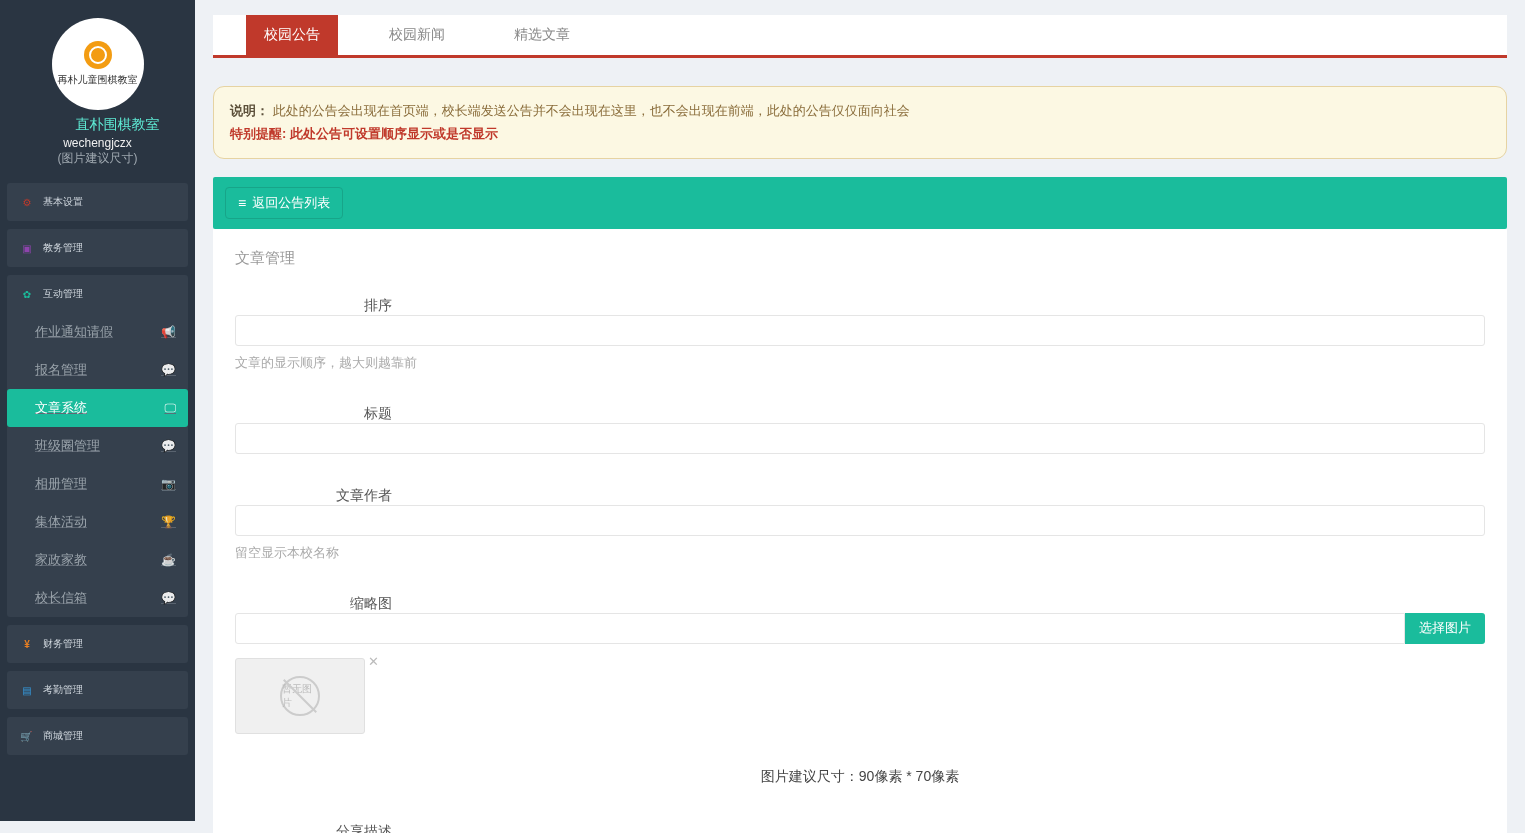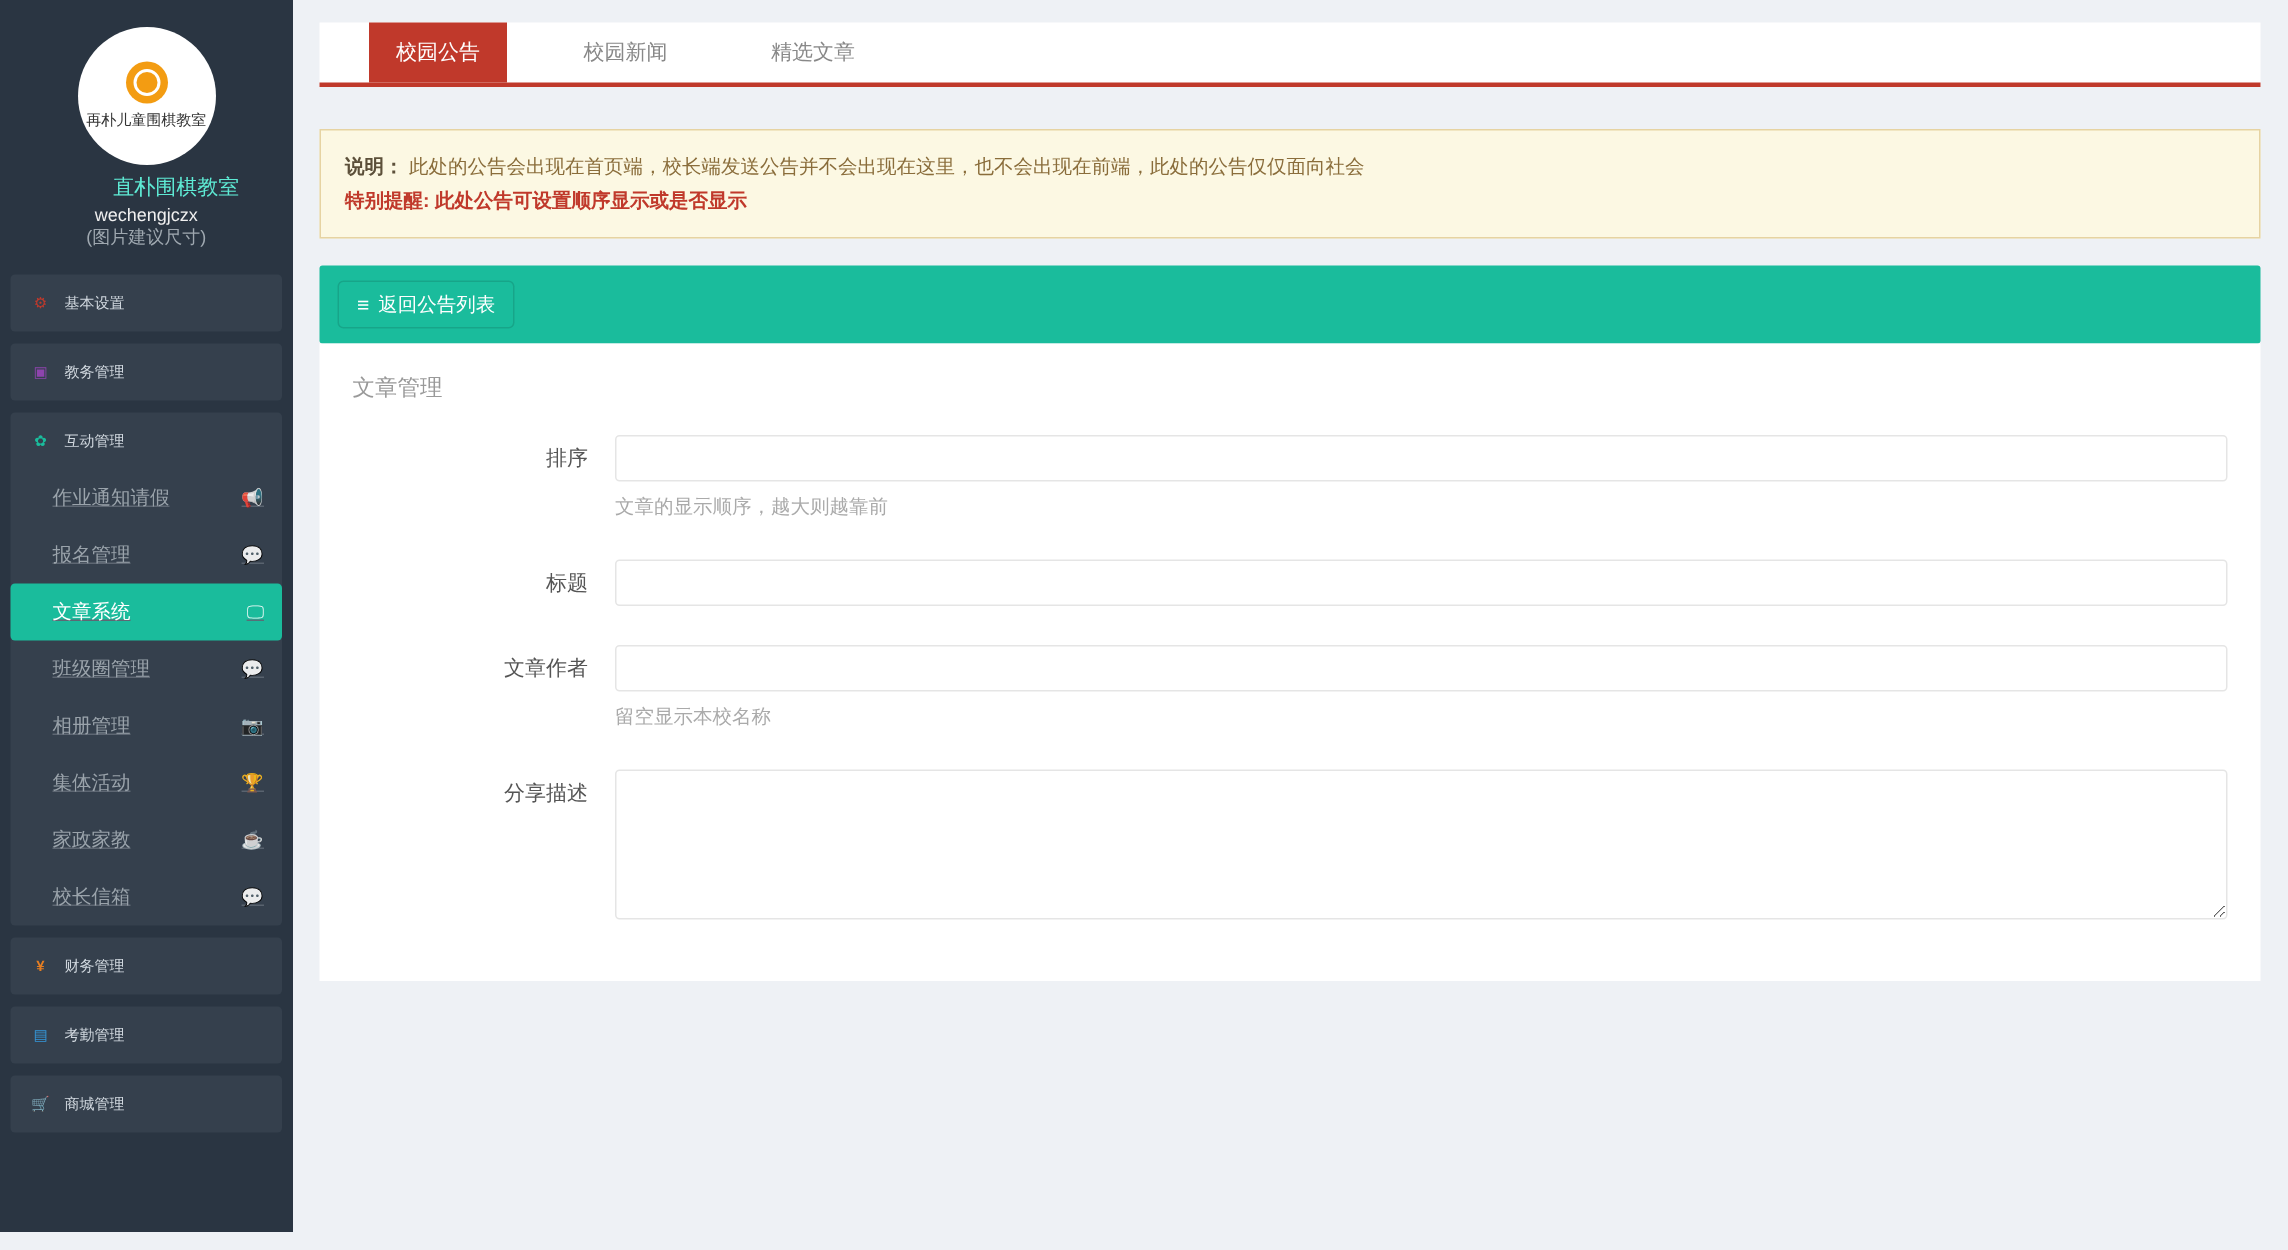--- a/index.html
+++ b/index.html
@@ -36,7 +36,7 @@
     .tab { padding: 11px 18px; color: #888; font-size: 14px; cursor: pointer; margin-left: 33px; }
     .tab.active { background: #c0392b; color: #fff; }
     
-    .alert-box { margin: 28px 18px 0; background: #fcf8e3; border: 1px solid #e6d3a2; border-radius: 0; padding: 12px 16px; font-size: 13px; line-height: 1.8; color: #8a6d3b; }
+    .alert-box { margin: 28px 18px 0; background: #fcf8e3; border: 1px solid #e6d3a2; border-radius: 11px; padding: 12px 16px; font-size: 13px; line-height: 1.8; color: #8a6d3b; }
     .alert-box .bold { font-weight: bold; color: #5c503a; }
     .alert-box .tip { color: #c0392b; font-weight: 600; }
     

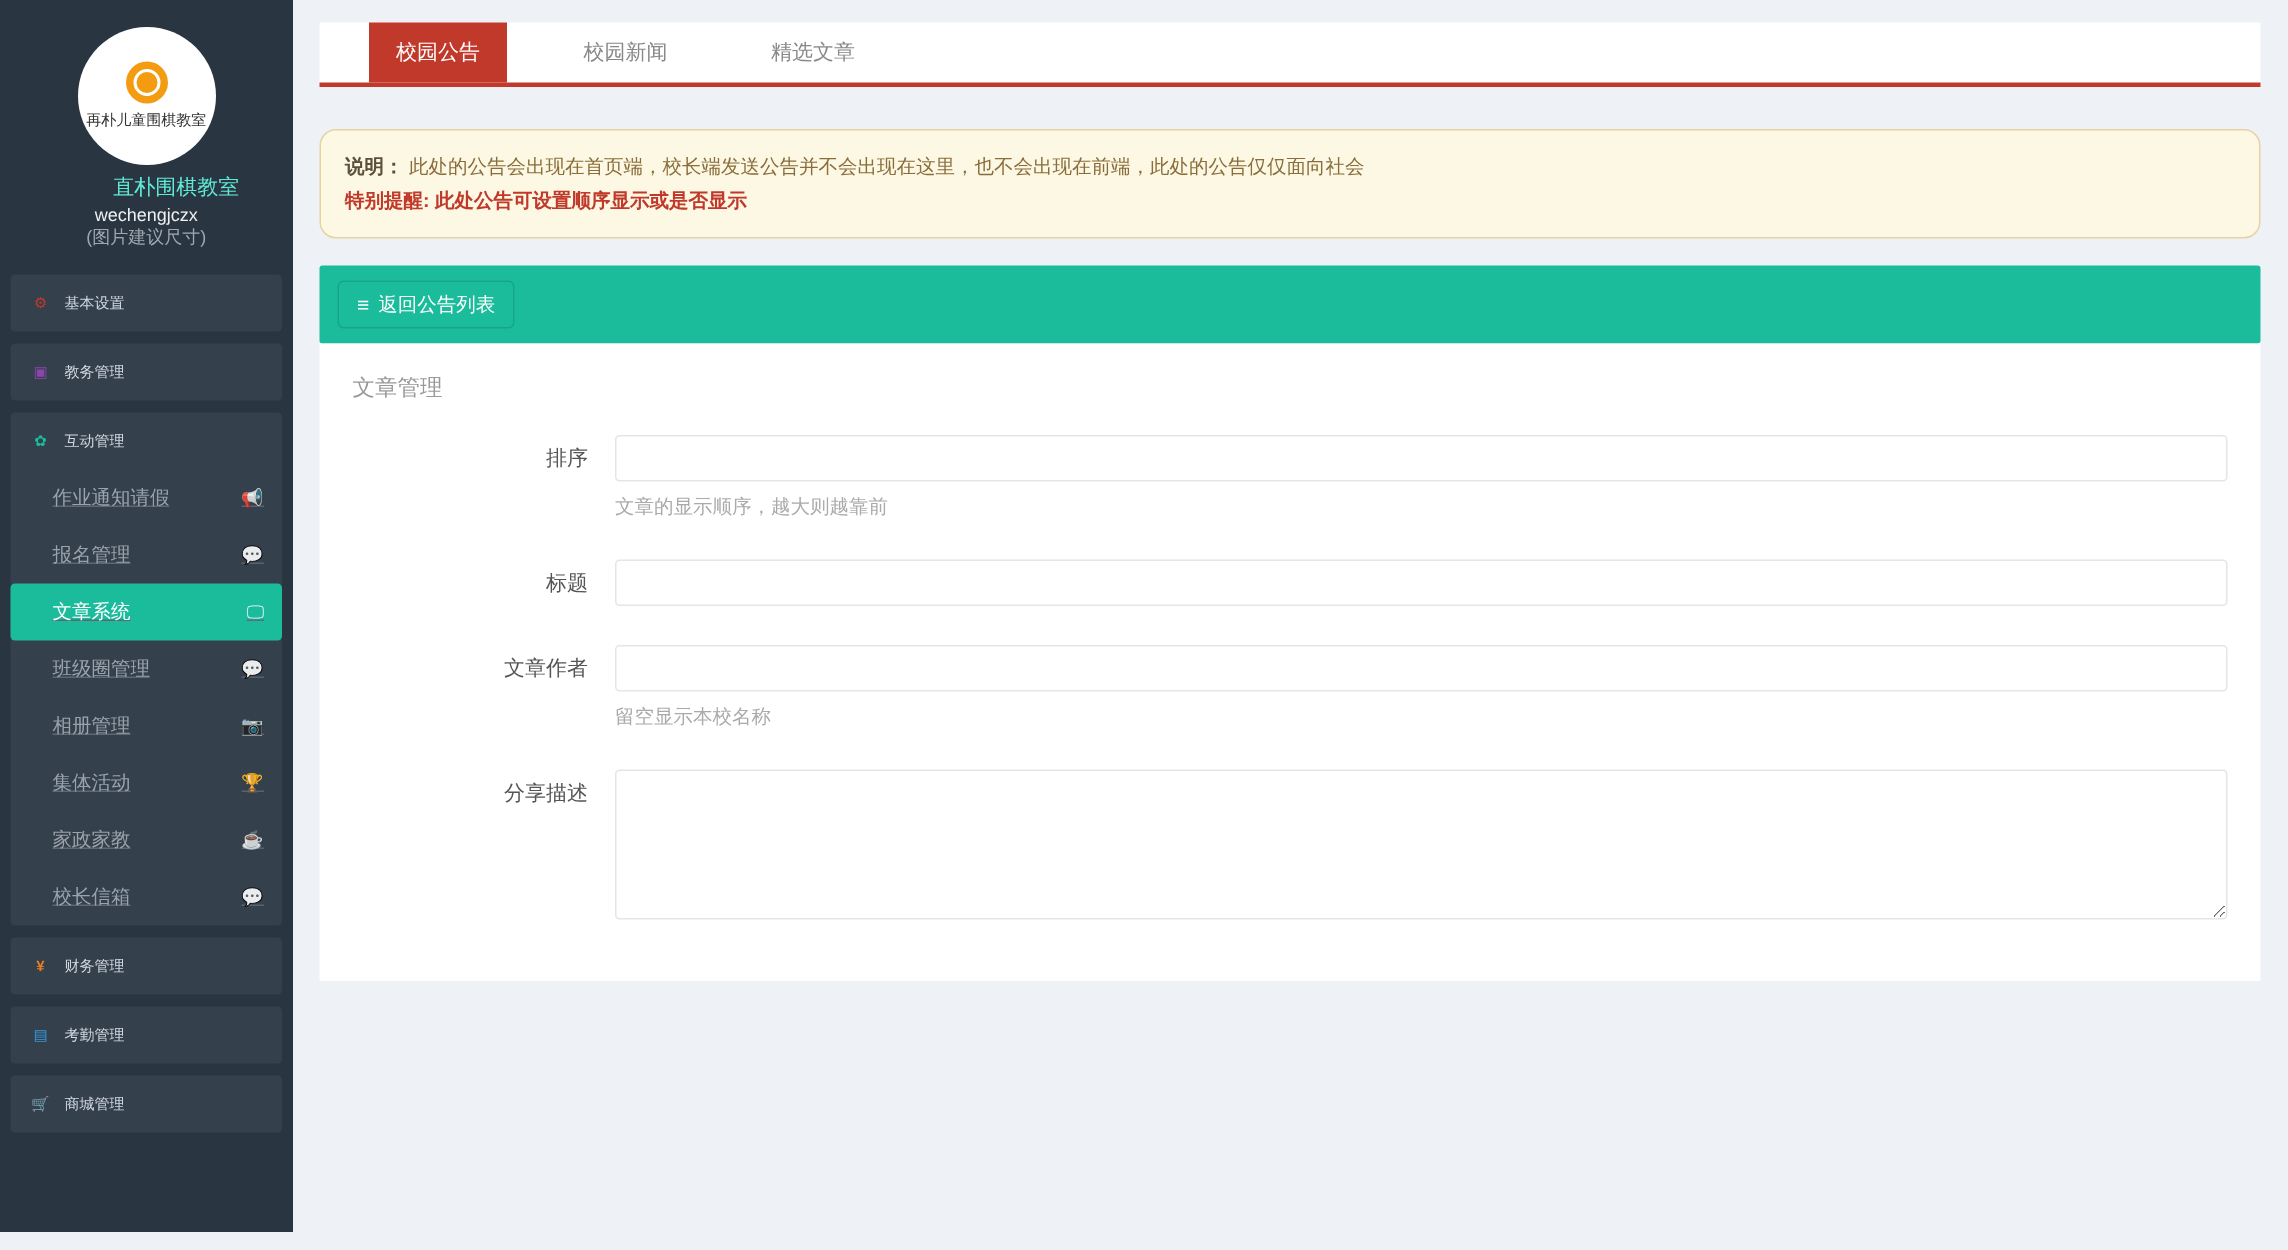--- a/index.html
+++ b/index.html
@@ -46,7 +46,7 @@
     
     .form-panel { margin: 0 18px 20px; background: #fff; padding: 20px 22px 30px; }
     .panel-title { color: #999; font-size: 15px; margin-bottom: 22px; }
-    .form-row { display: flex; margin-bottom: 8px; }
+    .form-row { display: flex; margin-bottom: 8px; flex-direction: column; }
     .form-label { width: 175px; text-align: right; padding-right: 18px; padding-top: 7px; color: #555; font-size: 14px; }
     .form-field { flex: 1; }
     .form-field input[type="text"], .form-field textarea { width: 100%; padding: 7px 10px; border: 1px solid #e5e5e5; border-radius: 3px; font-size: 13px; color: #555; background: #fff; }

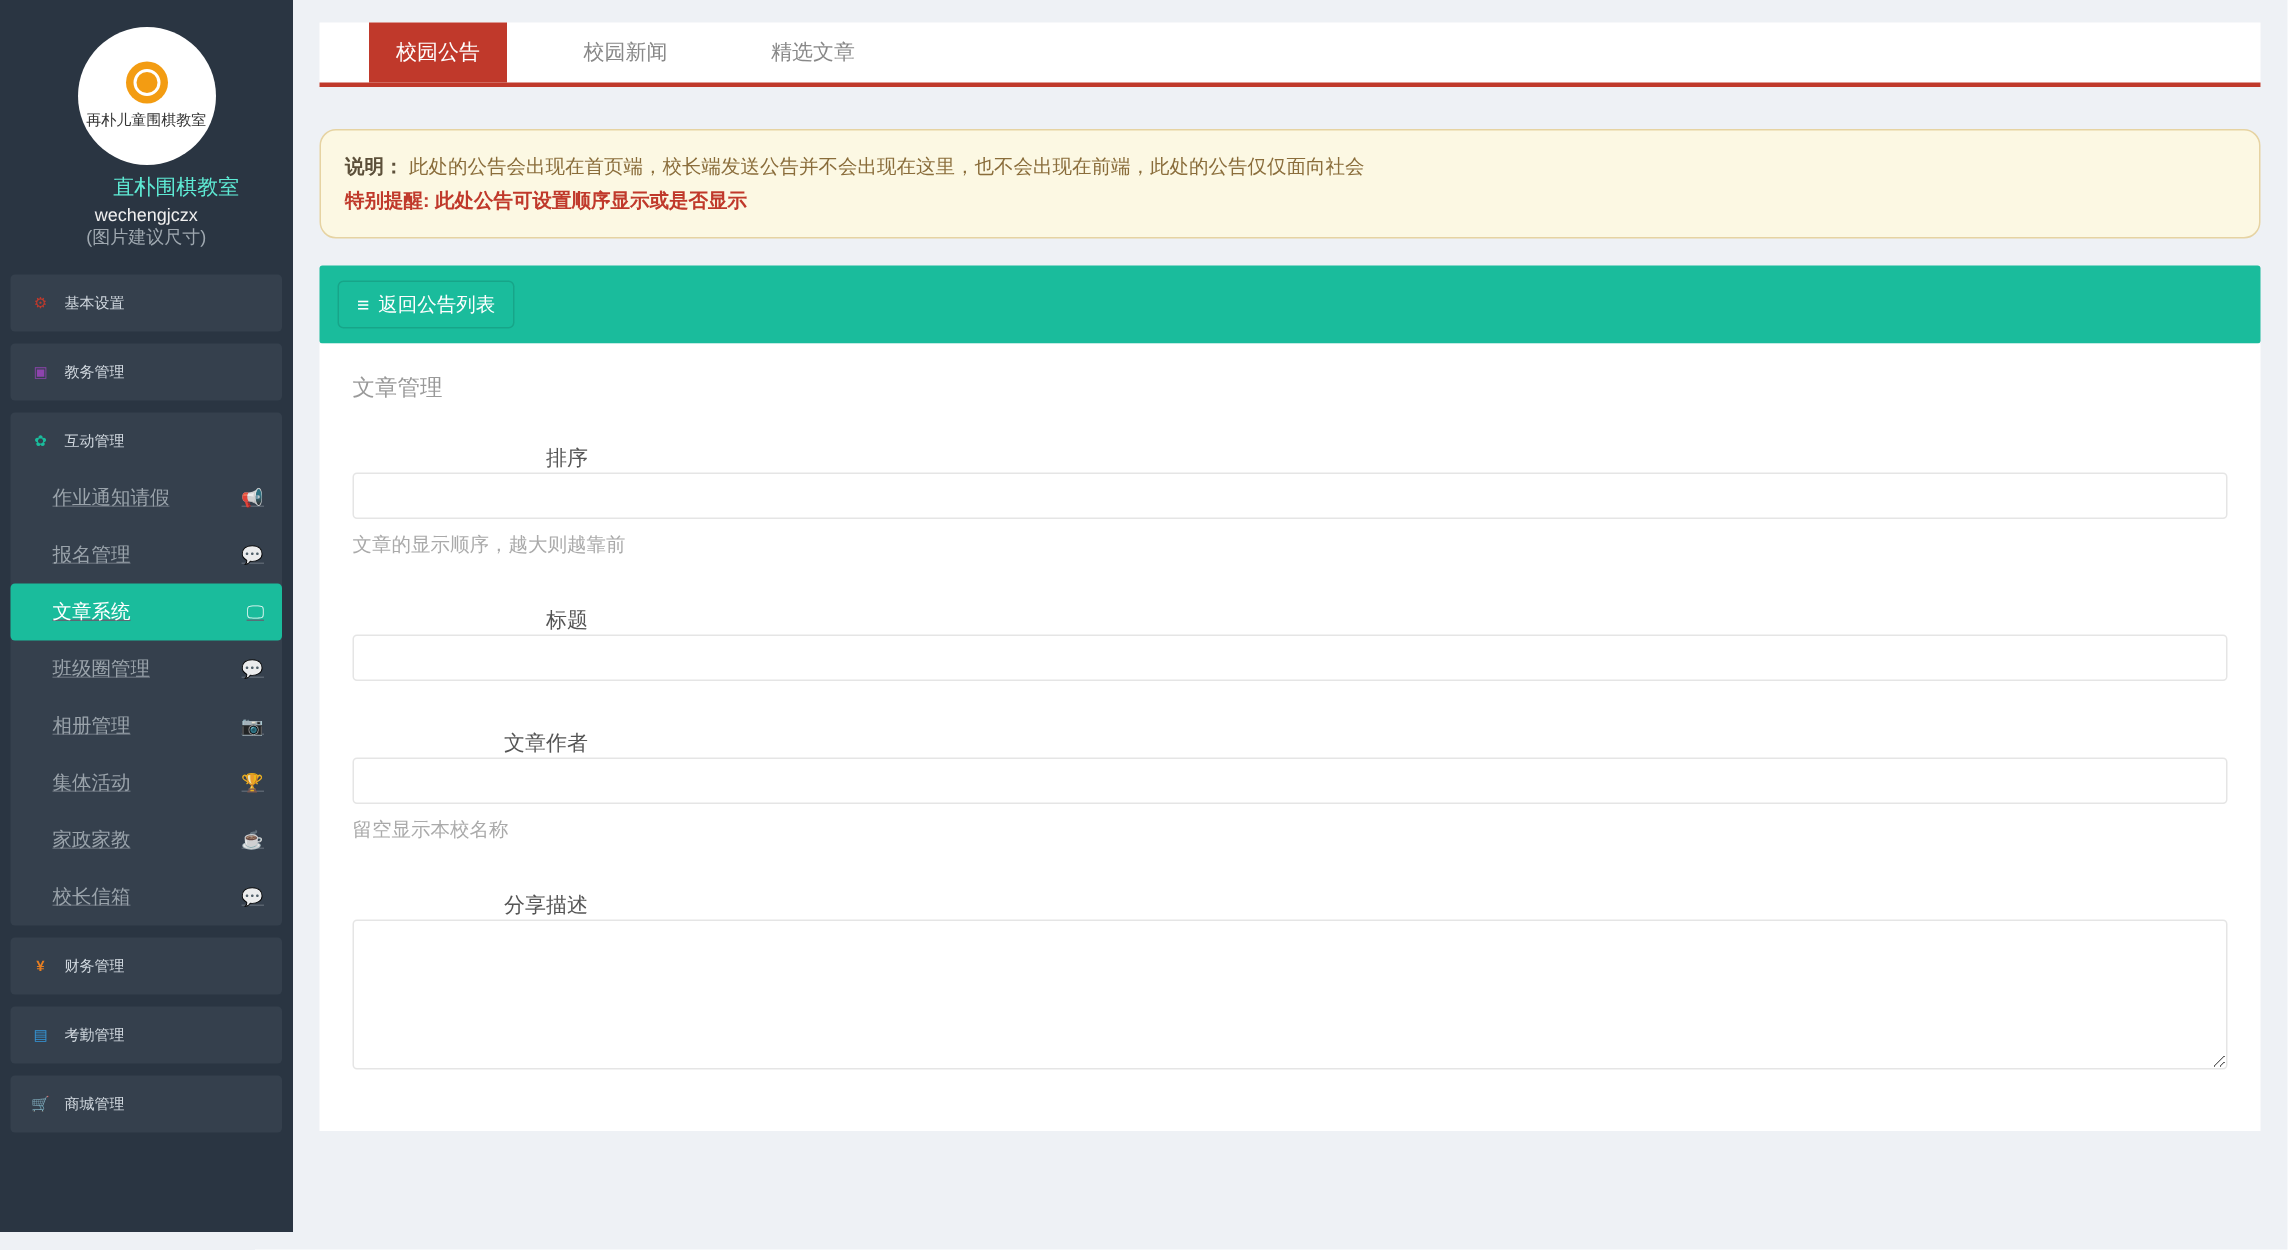--- a/index.html
+++ b/index.html
@@ -198,6 +198,24 @@
       </div>
     </div>
 
+    <div class="form-row thumb-row">
+      <div class="form-label">缩略图</div>
+      <div class="form-field">
+        <div class="input-group">
+          <input type="text" value="" style="">
+          <button class="choose-btn">选择图片</button>
+        </div>
+        <div class="thumb-preview">
+          <div class="thumb-box">
+            <div class="thumb-circle">
+              <span>暂无图片</span>
+            </div>
+          </div>
+          <span class="thumb-x">✕</span>
+        </div>
+        <div class="thumb-hint">图片建议尺寸：90像素 * 70像素</div>
+      </div>
+    </div>
 
     <div class="form-row">
       <div class="form-label">分享描述</div>

